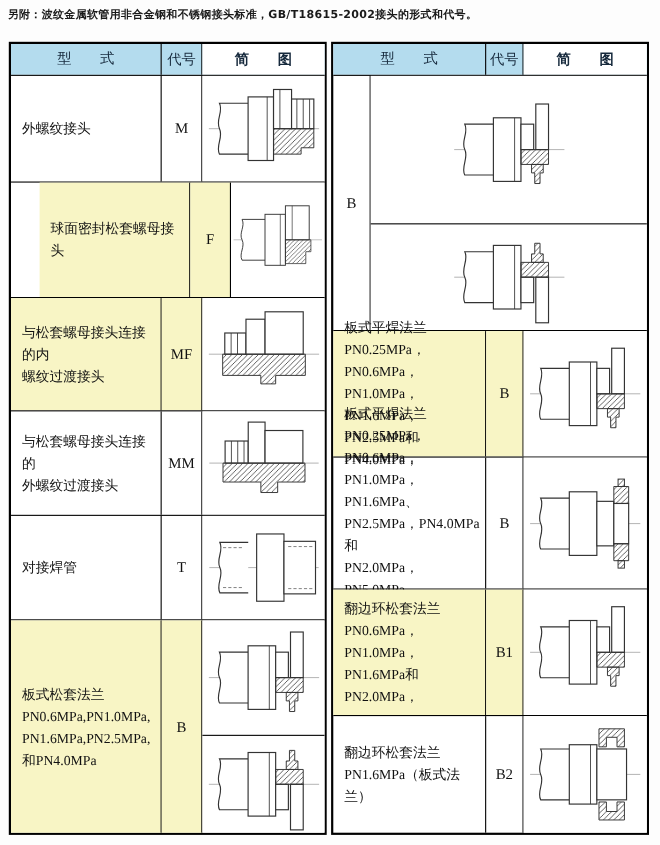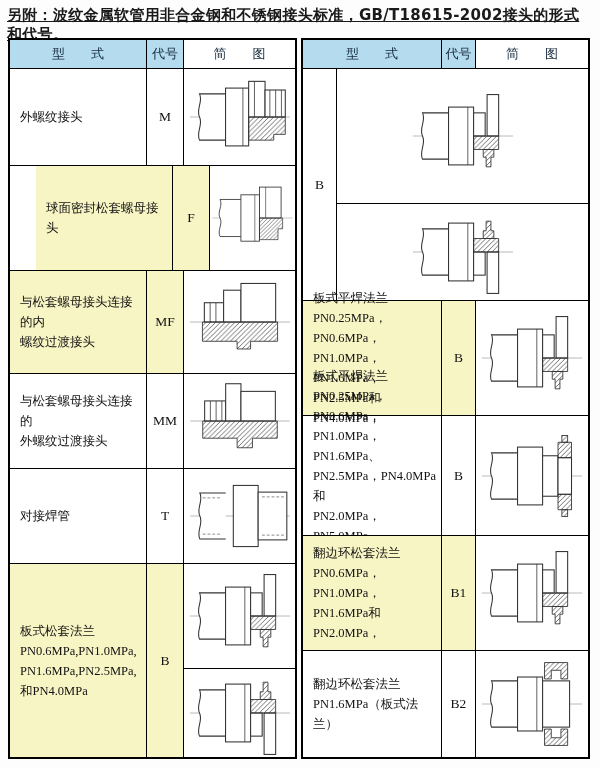--- a/index.html
+++ b/index.html
@@ -10,7 +10,7 @@
   }
   .page-title{
     position:absolute;left:7px;top:6px;width:586px;
-    font-size:15px;font-weight:bold;color:#1a1a1a;letter-spacing:.3px;text-decoration:underline;
+    font-size:10px;font-weight:bold;color:#1a1a1a;letter-spacing:.3px;
   }
   .tables{position:absolute;left:8px;top:38px;display:flex;}
   .htable{

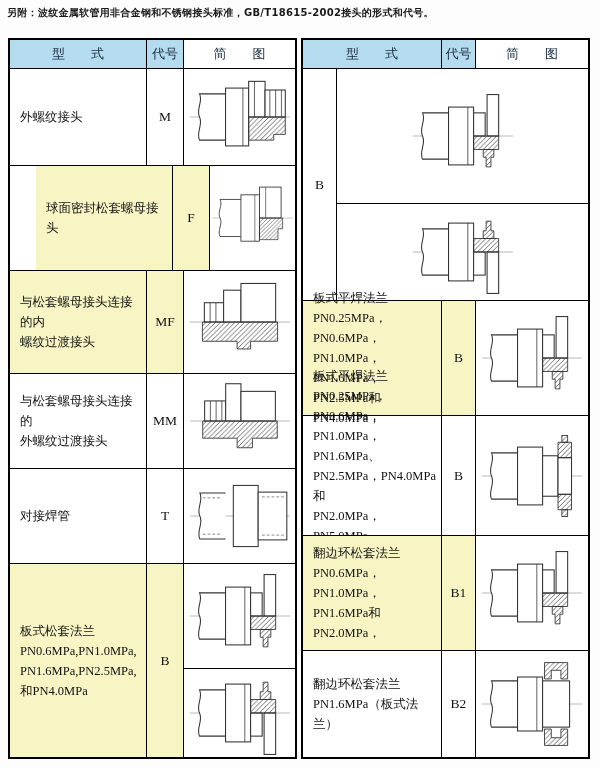--- a/index.html
+++ b/index.html
@@ -32,7 +32,7 @@
     font-family:"Liberation Serif",serif;font-size:13.5px;
   }
   .right .cell-code{width:34px;}
-  .cell-diagram{flex:1;display:flex;flex-direction:column;background:#fff;}
+  .cell-diagram{flex:1;display:flex;flex-direction:column;background:#fff;font-weight:bold;}
   .dsub{flex:1;display:flex;align-items:center;justify-content:center;}
   .dsub + .dsub{border-top:1px solid #000;}
   .hl{background:#f8f5c5;}

